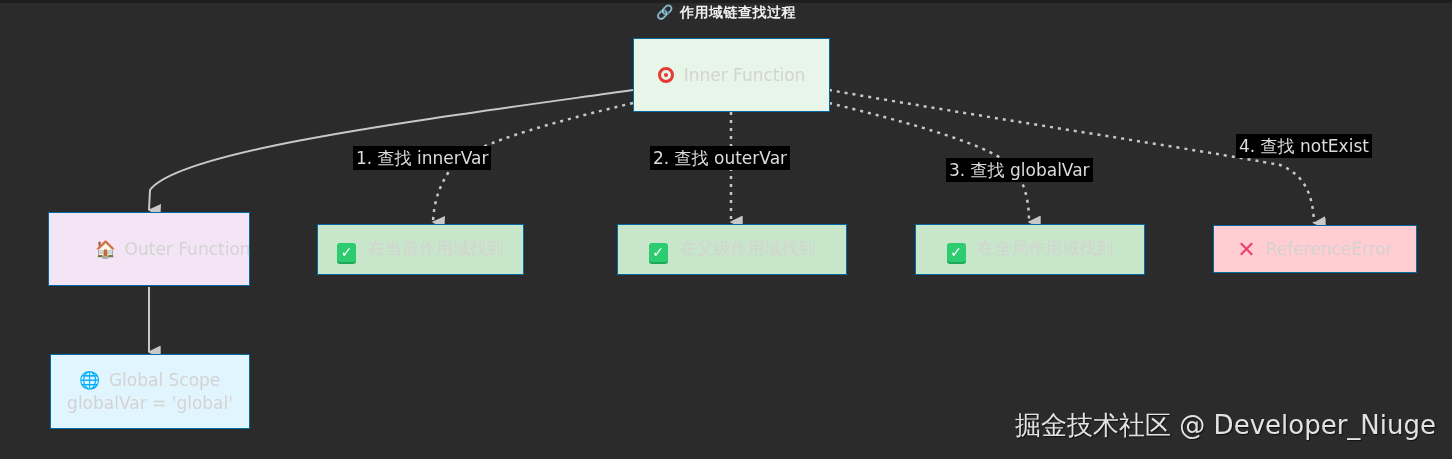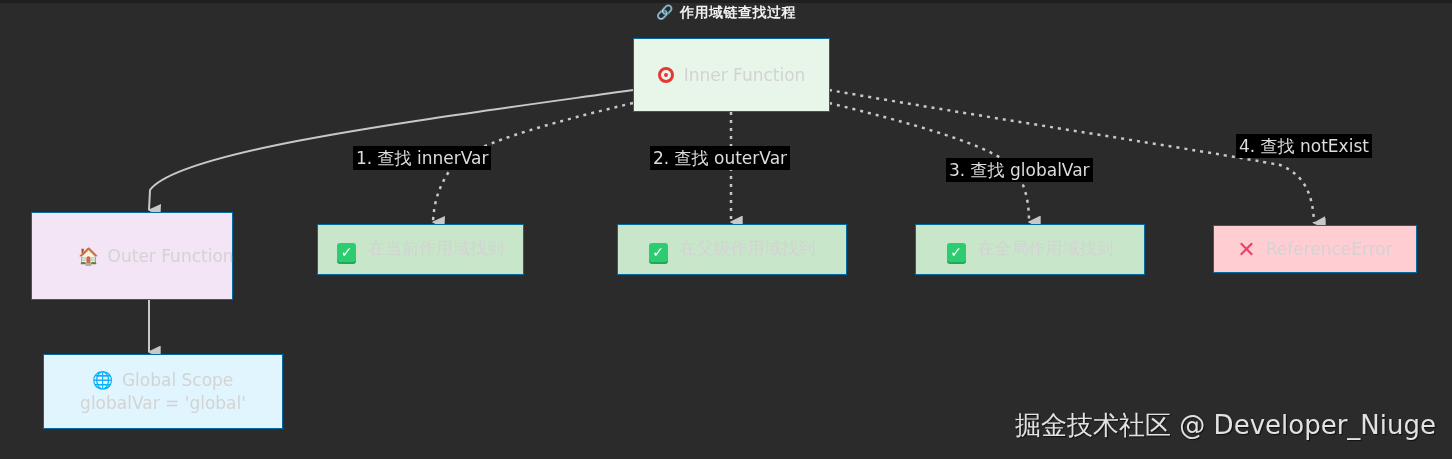--- a/index.html
+++ b/index.html
@@ -166,7 +166,7 @@
   </div>
 </div>
 
-<div class="node node-outer" style="left:31px; top:212px; width:202px; height:88px;padding-left:48px;">
+<div class="node node-outer" style="left:48px; top:212px; width:202px; height:74px;padding-left:48px;">
   <div class="row">
     <span class="emoji house-icon">🏠</span><span>Outer Function</span>
   </div>

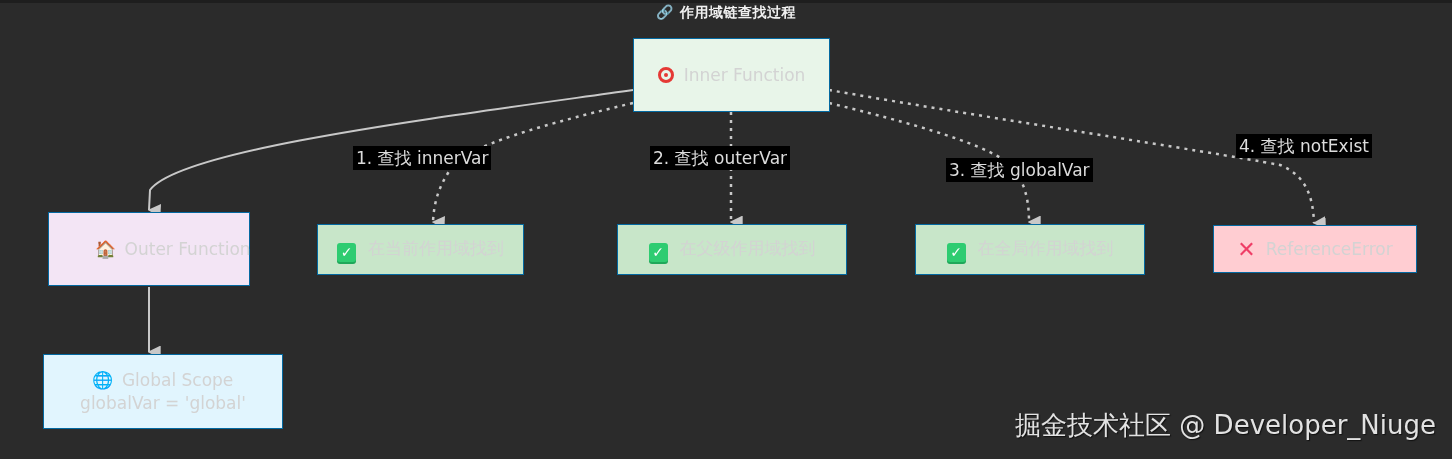--- a/index.html
+++ b/index.html
@@ -172,7 +172,7 @@
   </div>
 </div>
 
-<div class="node node-global" style="left:43px; top:354px; width:240px; height:75px;">
+<div class="node node-global" style="left:50px; top:354px; width:200px; height:75px;">
   <div class="row">
     <span class="emoji globe-icon">🌐</span><span>Global Scope</span>
   </div>

